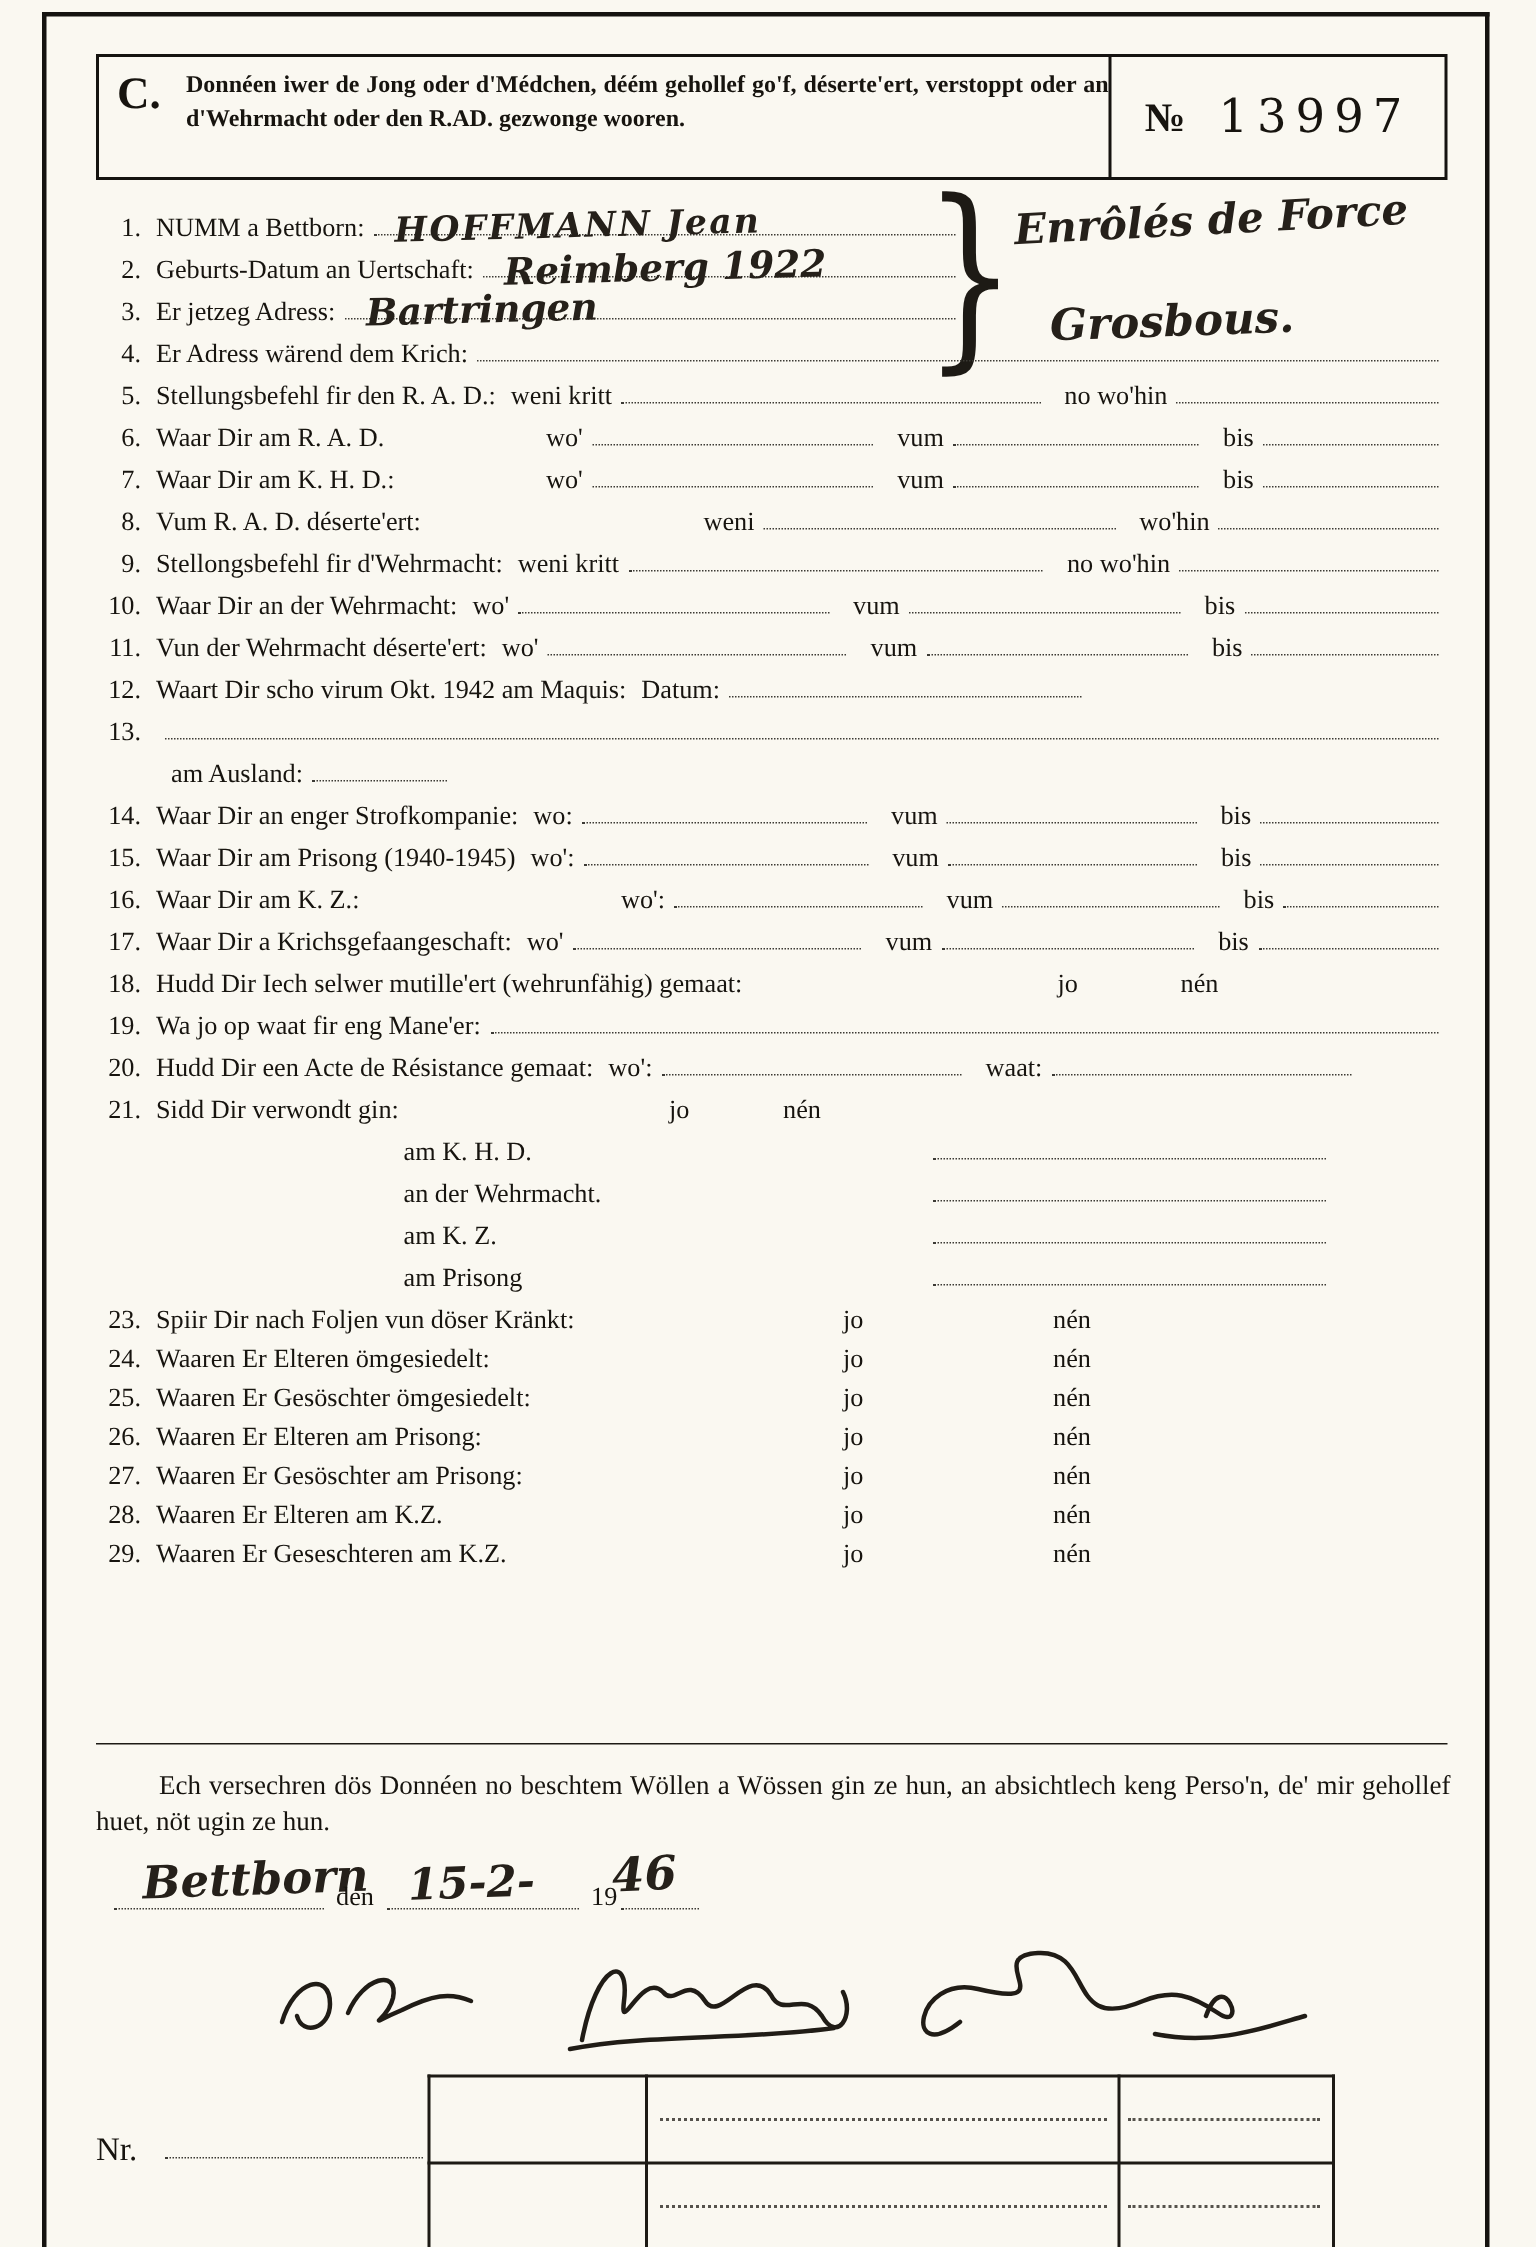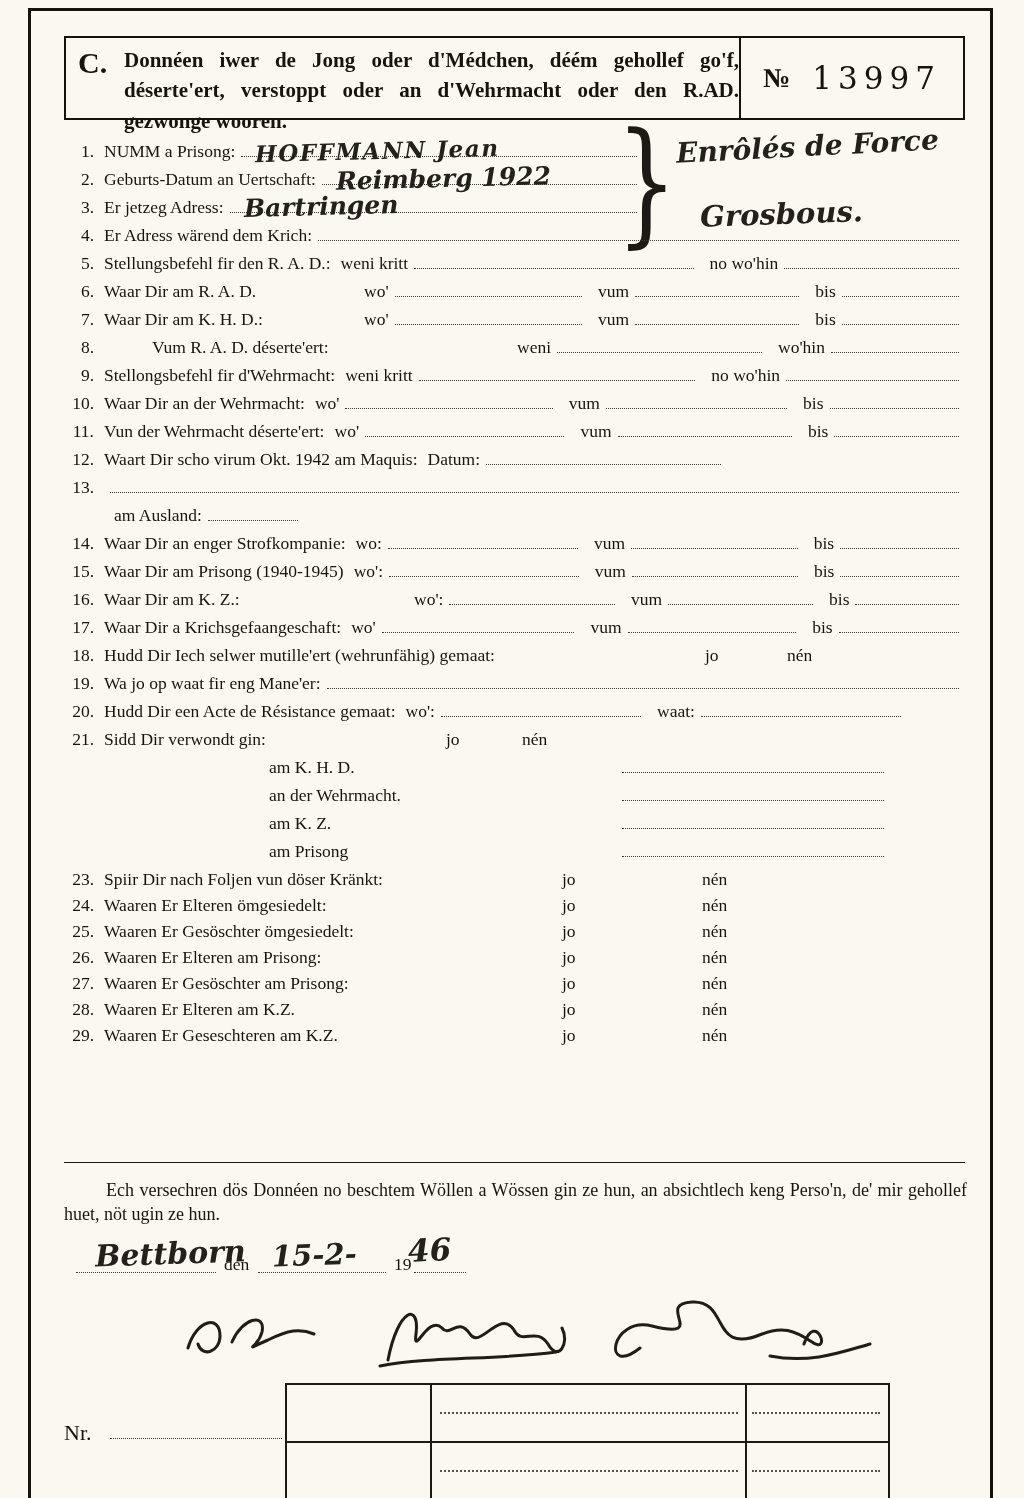--- a/index.html
+++ b/index.html
@@ -22,7 +22,7 @@
   }
   .hdr-letter { flex: none; width: 56px; font-size: 30px; font-weight: bold; padding: 8px 0 0 12px; }
   .hdr-text {
-    flex: 1; font-weight: bold; font-size: 21px; line-height: 1.45;
+    flex: 1; font-weight: bold; font-size: 16px; line-height: 1.45;
     padding: 7px 0 0 2px; text-align: justify;
   }
   .hdr-number {

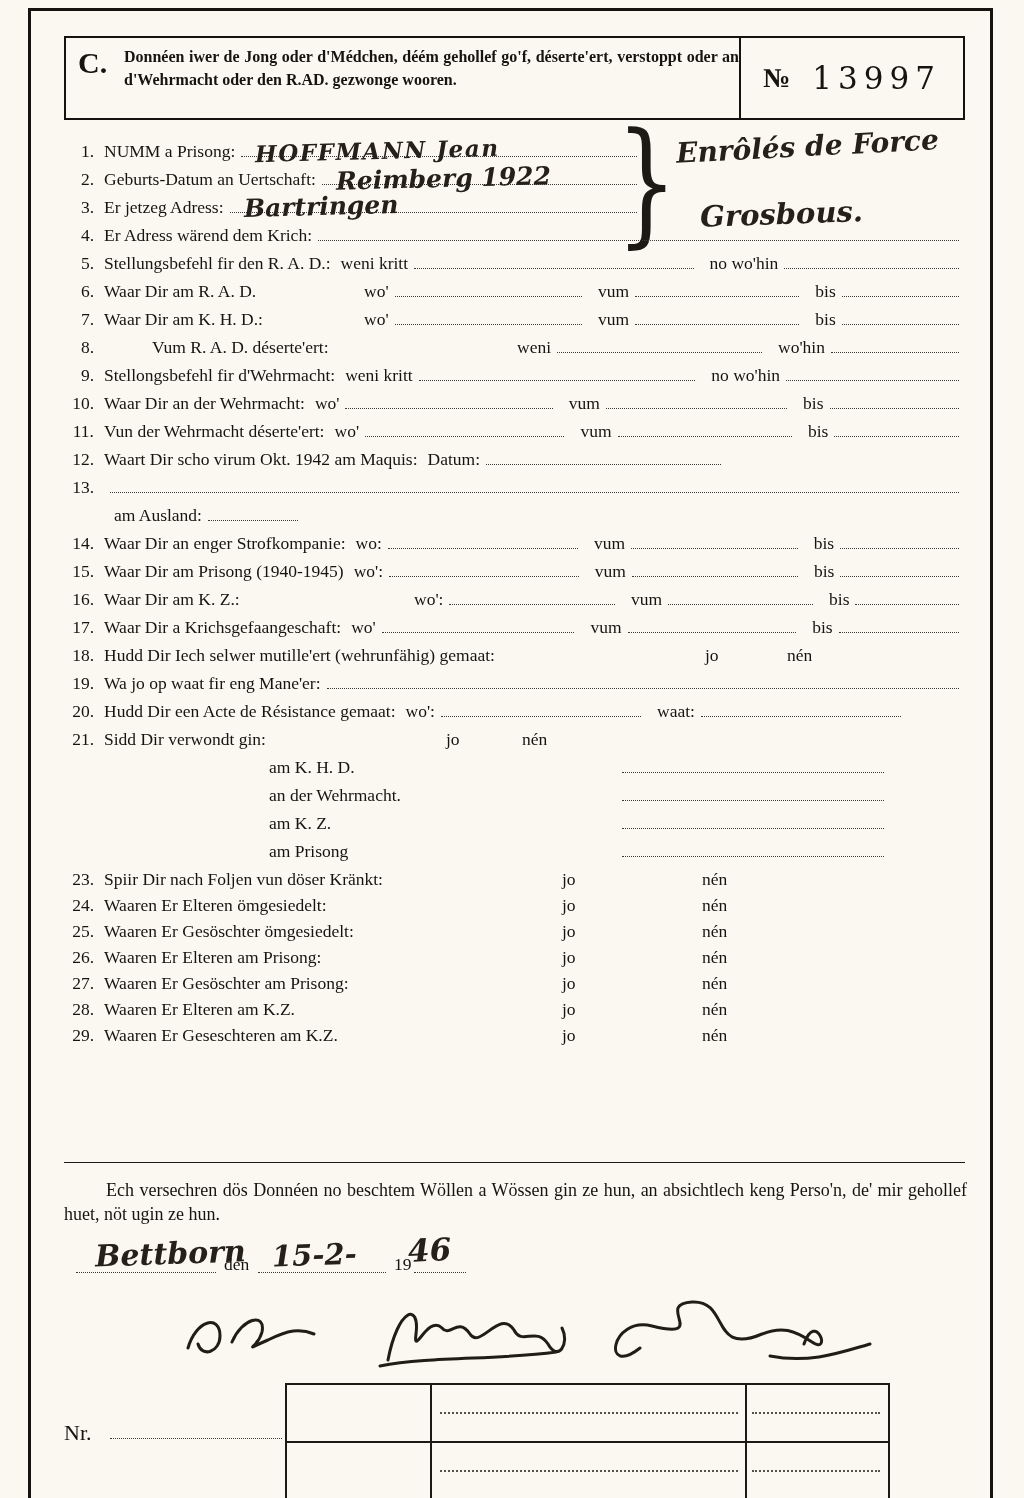--- a/index.html
+++ b/index.html
@@ -129,7 +129,7 @@
 
     <div class="row">
       <span class="num">1.</span>
-      <span class="lbl">NUMM a Prisong:</span>
+      <span class="lbl">NUMM a Bettborn:</span>
       <span class="dots">
           <span class="hw caps">HOFFMANN Jean</span>
         </span>

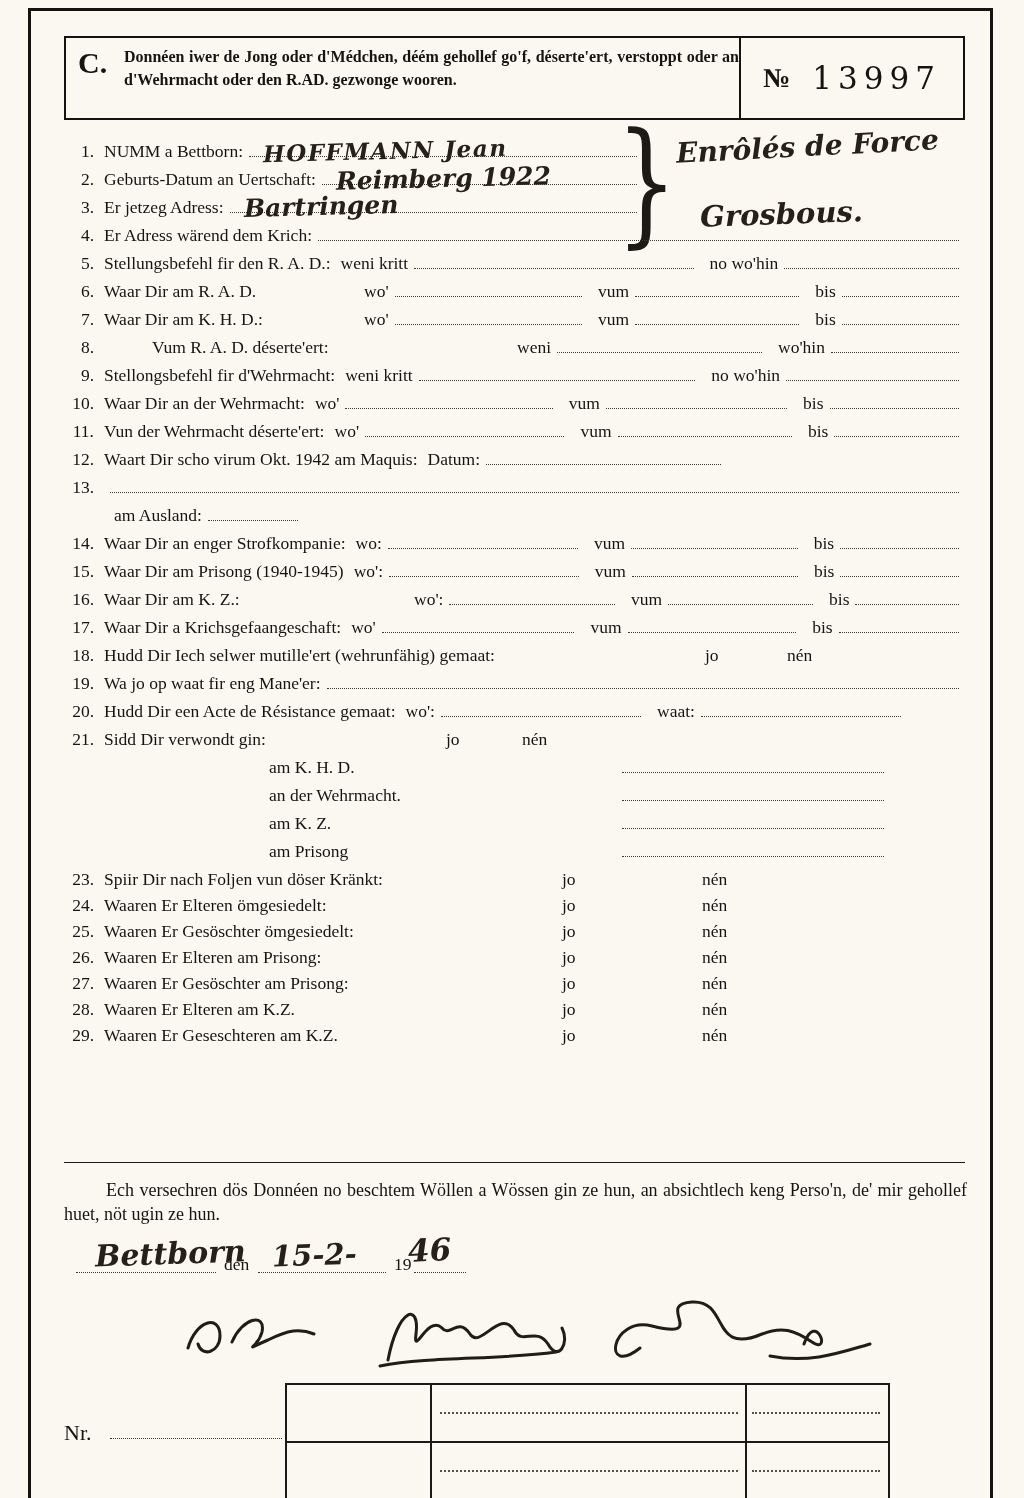--- a/index.html
+++ b/index.html
@@ -41,7 +41,7 @@
   .fl { flex: none; white-space: nowrap; margin-left: 10px; }
   .lw250 { width: 250px; }
   .lw300 { width: 300px; }
-  .lw355 { width: 355px; margin-left: 48px; }
+  .lw355 { width: 355px; }
   .dots { flex: 1; border-bottom: 1.6px dotted #3c3a35; min-width: 18px; margin: 0 6px; position: relative; align-self: baseline; }
   .dots.d1 { flex: 1.6; } .dots.d2 { flex: 1.4; } .dots.d3 { flex: 1; }
   .dots.wfix235 { flex: none; width: 235px; }

